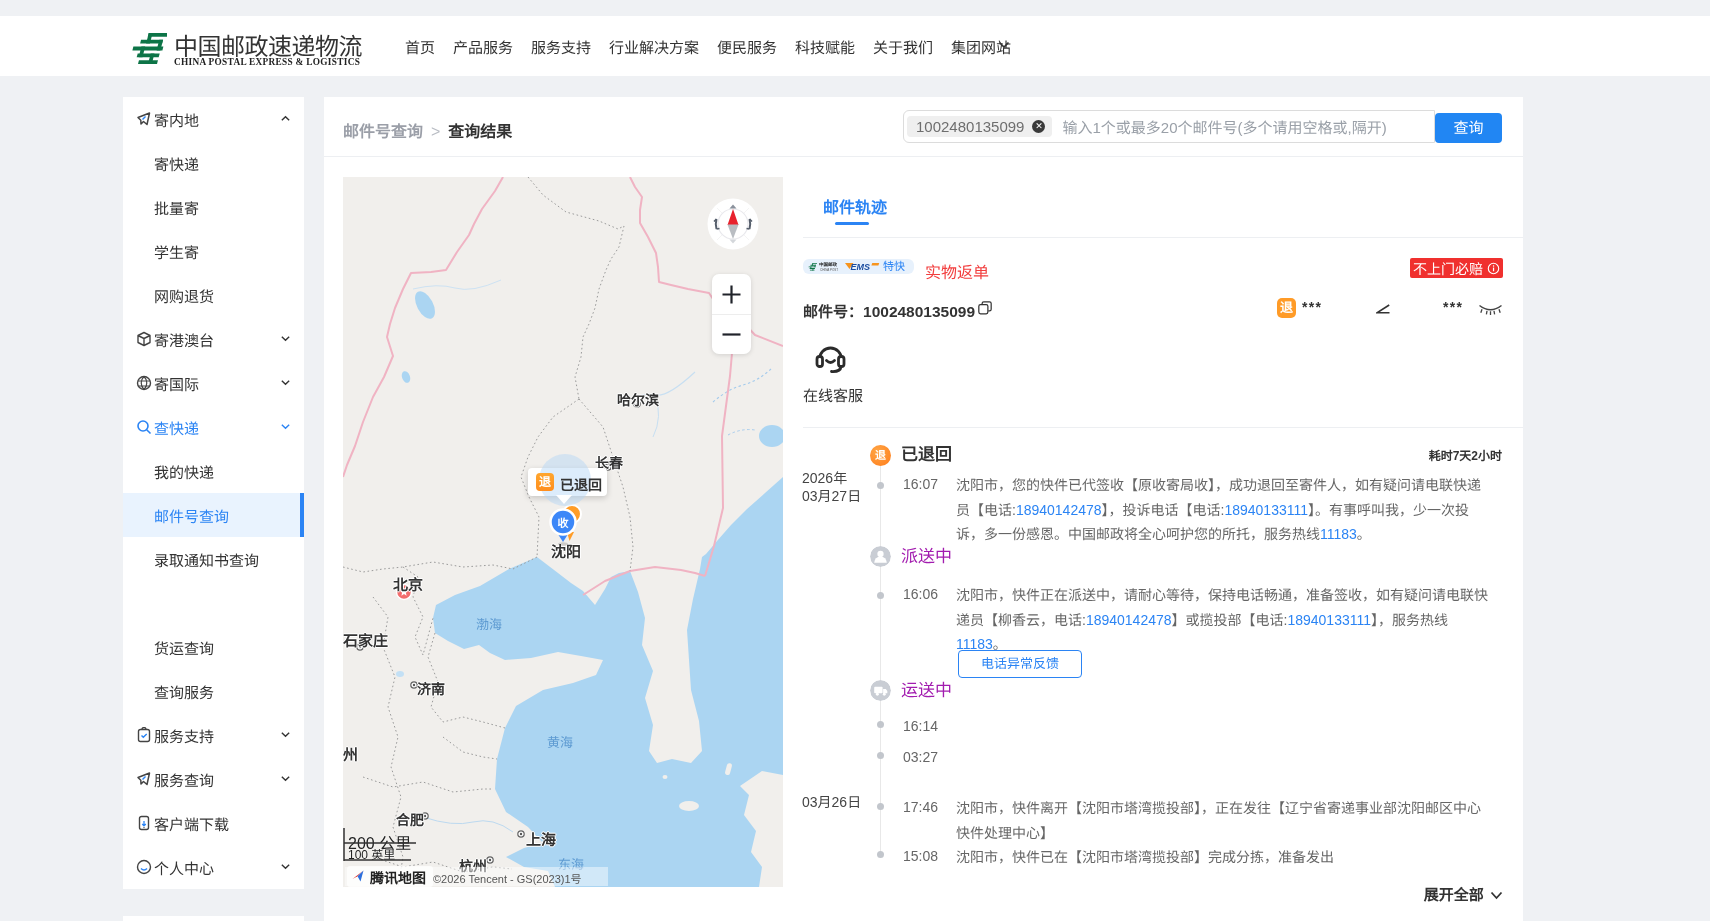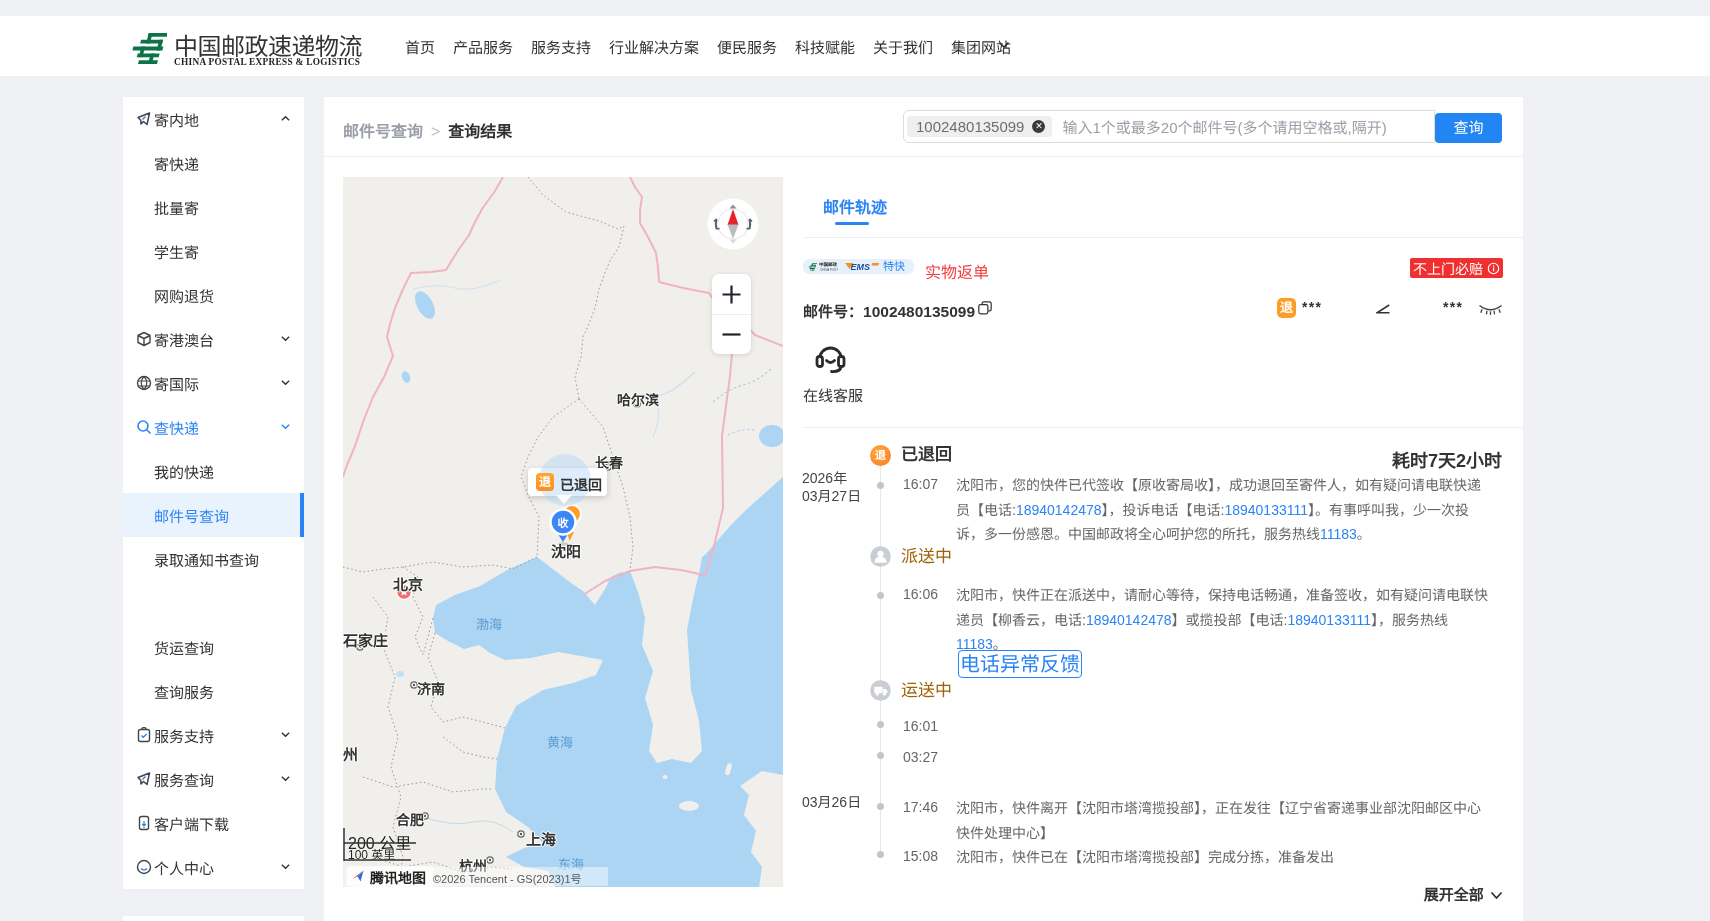--- a/index.html
+++ b/index.html
@@ -50,7 +50,7 @@
 .ticon{position:absolute;width:21px;height:21px;border-radius:50%;color:#fff}
 .tl-title{position:absolute;font-size:17px;line-height:19px;font-weight:bold;color:#333}
 .tl-title.grey{color:#a16207;font-weight:normal}
-.cost{position:absolute;left:1360px;top:430px;width:142px;text-align:right;font-size:18px;font-weight:bold;color:#333}
+.cost{position:absolute;left:1360px;top:430px;width:142px;text-align:right;font-size:12px;font-weight:bold;color:#333}
 .tdate{position:absolute;left:802px;font-size:14px;color:#444;width:64px;line-height:18px}
 .ttime{position:absolute;left:903px;font-size:14px;color:#666}
 .ttext{position:absolute;left:956px;width:537px;font-size:14px;color:#666;line-height:24.5px}

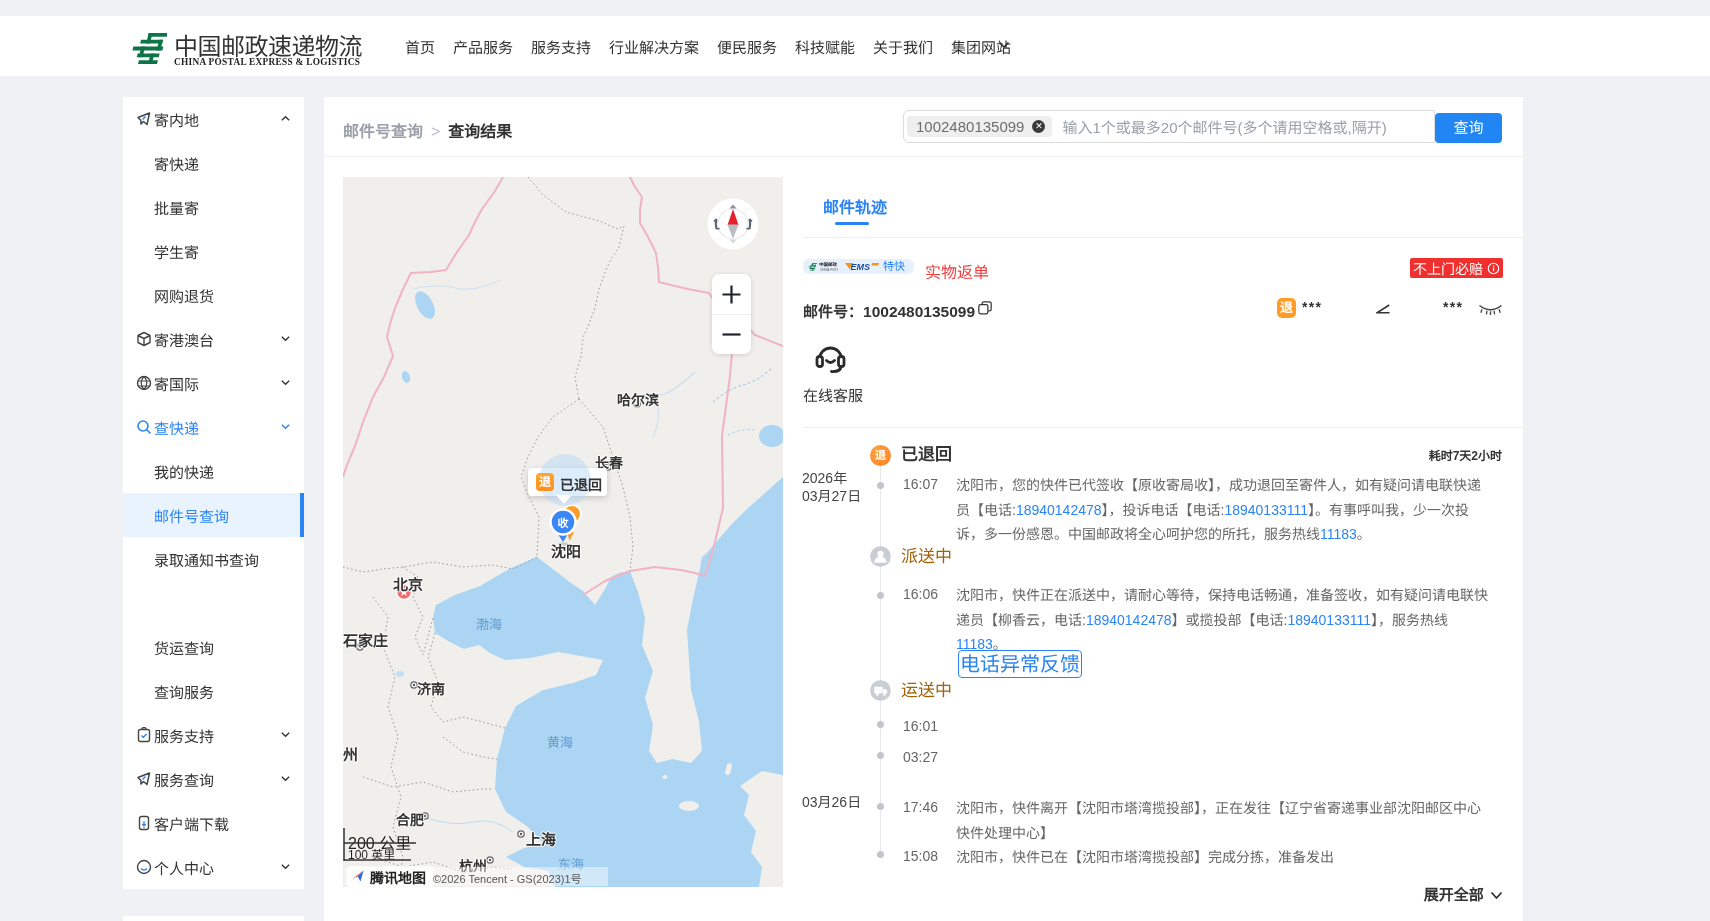--- a/index.html
+++ b/index.html
@@ -49,7 +49,7 @@
 
 .ticon{position:absolute;width:21px;height:21px;border-radius:50%;color:#fff}
 .tl-title{position:absolute;font-size:17px;line-height:19px;font-weight:bold;color:#333}
-.tl-title.grey{color:#a16207;font-weight:normal}
+.tl-title.grey{color:#a21caf;font-weight:normal}
 .cost{position:absolute;left:1360px;top:430px;width:142px;text-align:right;font-size:12px;font-weight:bold;color:#333}
 .tdate{position:absolute;left:802px;font-size:14px;color:#444;width:64px;line-height:18px}
 .ttime{position:absolute;left:903px;font-size:14px;color:#666}

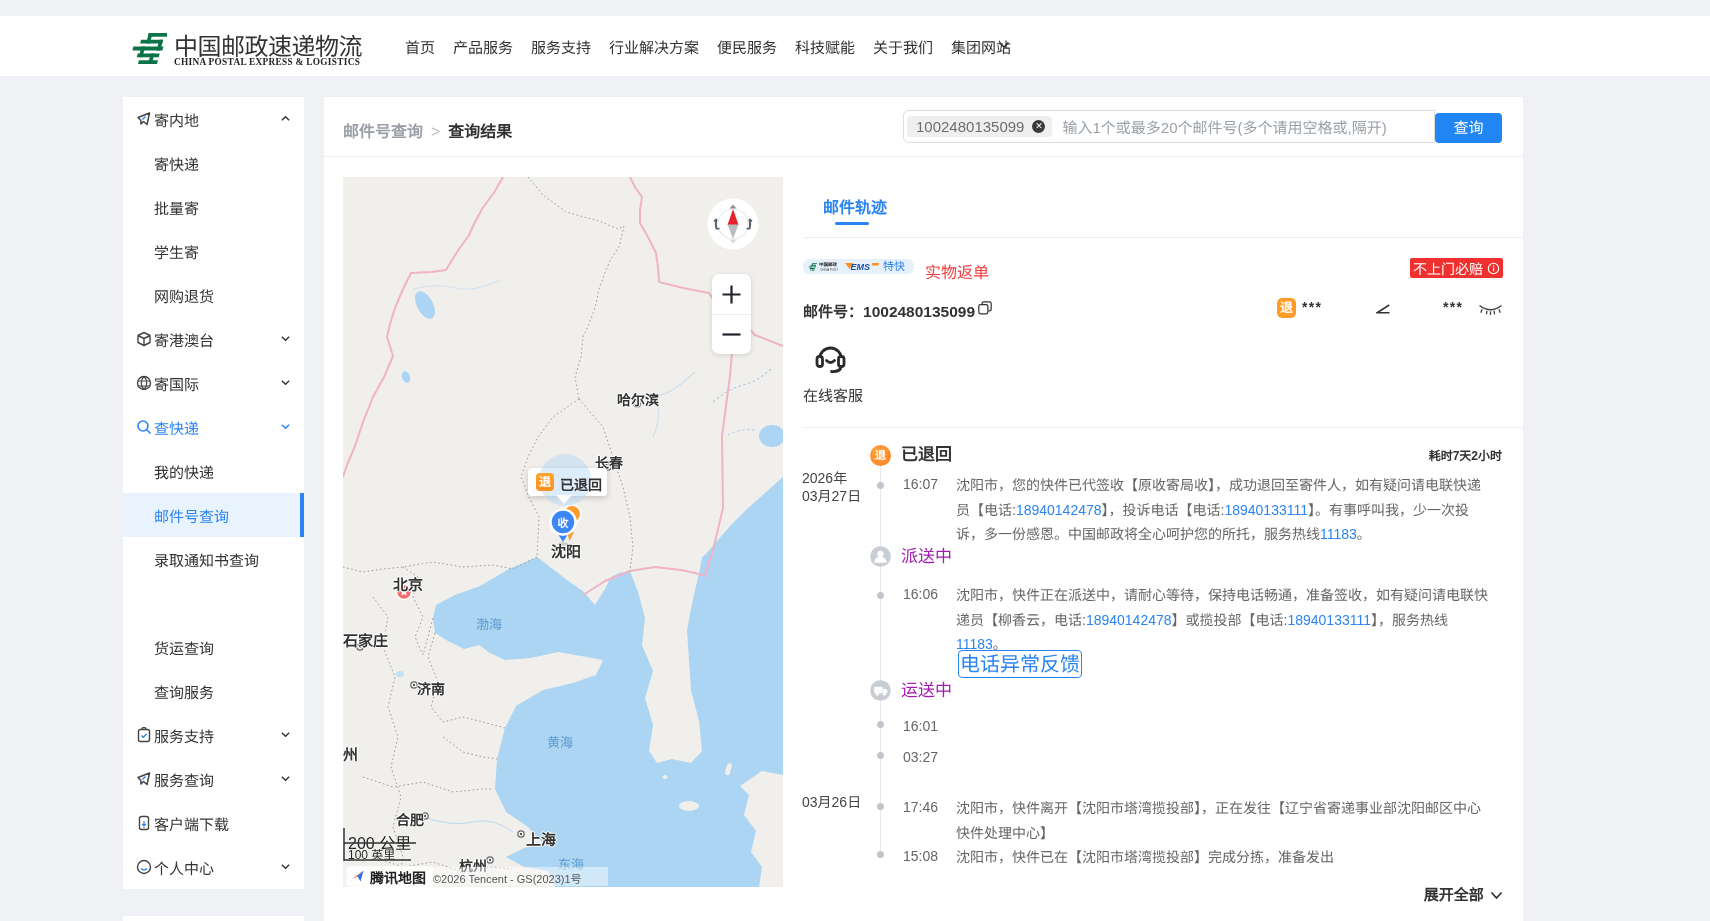--- a/index.html
+++ b/index.html
@@ -57,7 +57,7 @@
 .ttext a{color:#2b84f4;text-decoration:none}
 #vline{position:absolute;left:880px;top:450px;width:1px;height:390px;background:#e8e8e8}
 .dot{position:absolute;left:877px;width:7px;height:7px;border-radius:50%;background:#c2c6cc}
-#fbbtn{position:absolute;left:958px;top:634px;width:124px;height:28px;border:1px solid #2b84f4;border-radius:4px;color:#2b84f4;font-size:20px;text-align:center;line-height:26px}
+#fbbtn{position:absolute;left:958px;top:634px;width:124px;height:28px;border:1px solid #2b84f4;border-radius:4px;color:#2b84f4;font-size:13px;text-align:center;line-height:26px}
 #expand{position:absolute;left:803px;top:867px;width:700px;text-align:right;font-size:15px;font-weight:bold;color:#333}
 
 #map{position:absolute;left:343px;top:161px;width:440px;height:710px;overflow:hidden;background:#f1efec}

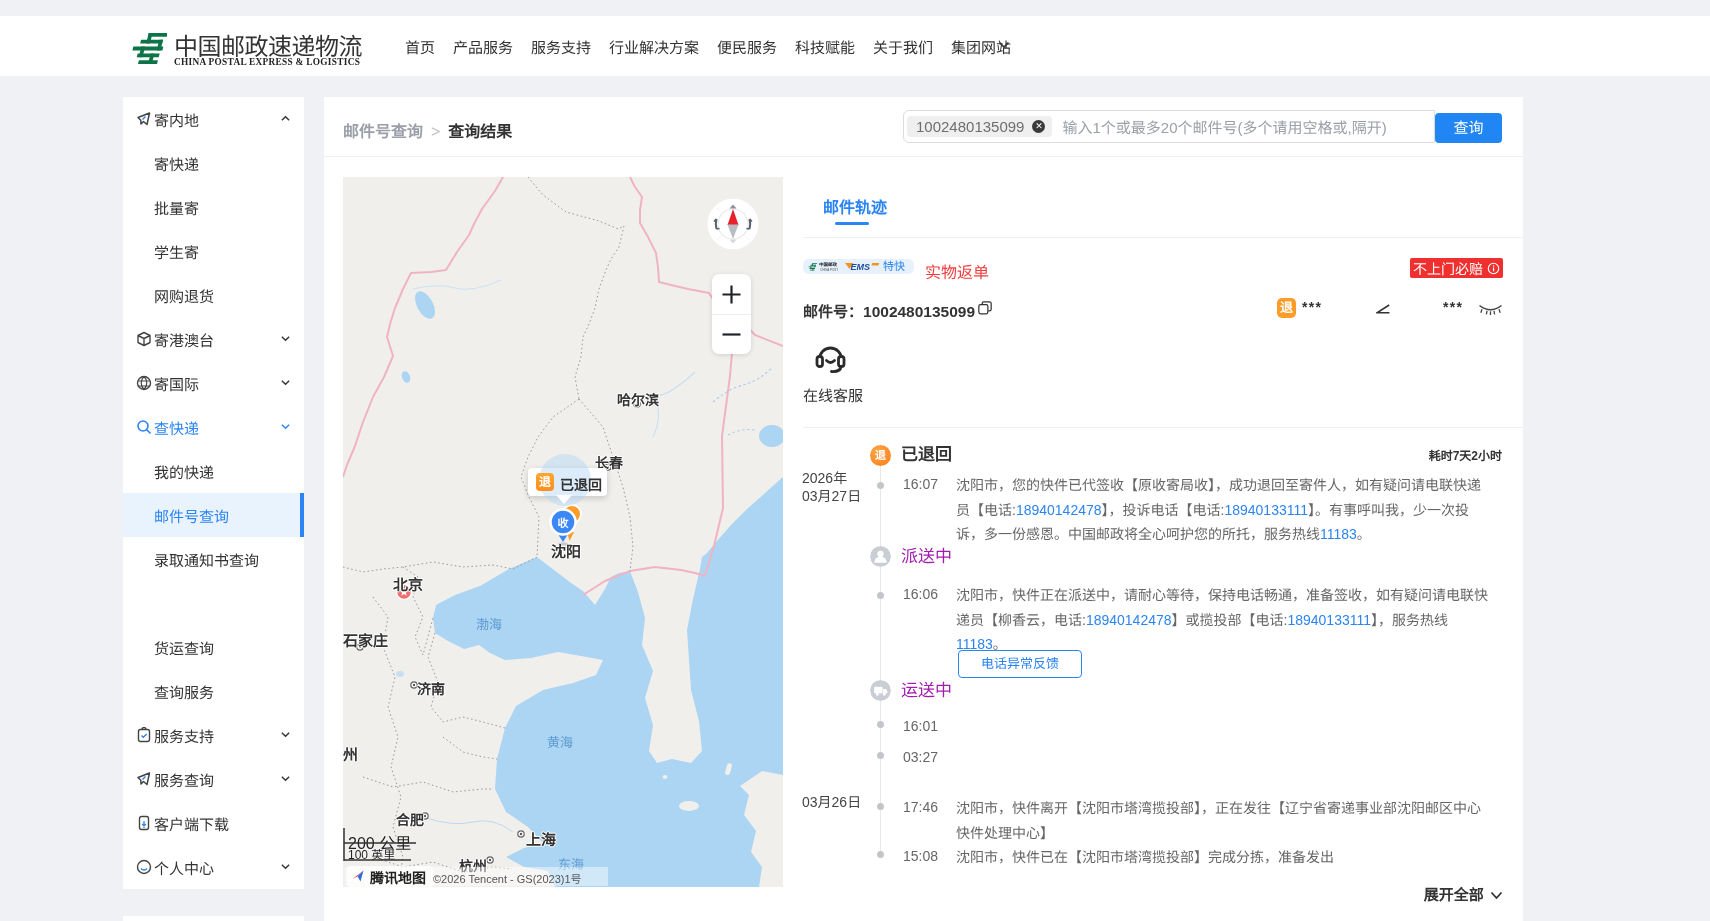--- a/index.html
+++ b/index.html
@@ -468,7 +468,7 @@
     </svg>
 <div class="tl-title grey" style="left:901px;top:665px">运送中</div>
 <div class="dot" style="top:705px"></div>
-<div class="ttime" style="top:702px">16:01</div>
+<div class="ttime" style="top:702px">16:14</div>
 <div class="dot" style="top:736px"></div>
 <div class="ttime" style="top:733px">03:27</div>
 <div class="tdate" style="top:777px">03月26日</div>

